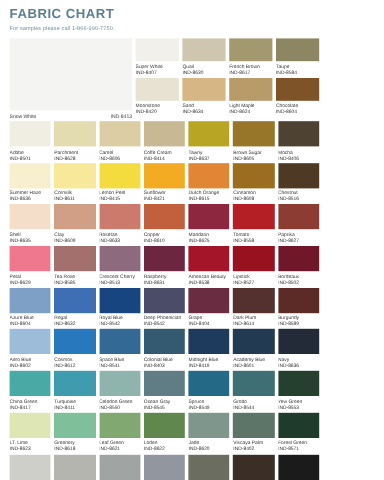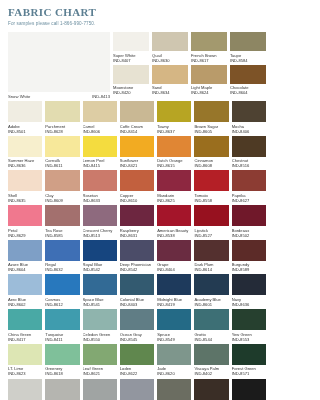--- a/index.html
+++ b/index.html
@@ -18,7 +18,6 @@
     font-weight: bold;
     letter-spacing: 0.4px;
     line-height: 13px;
-    font-family: Liberation Serif, serif;
   }
   .subtitle {
     color: #6d8fa0;

